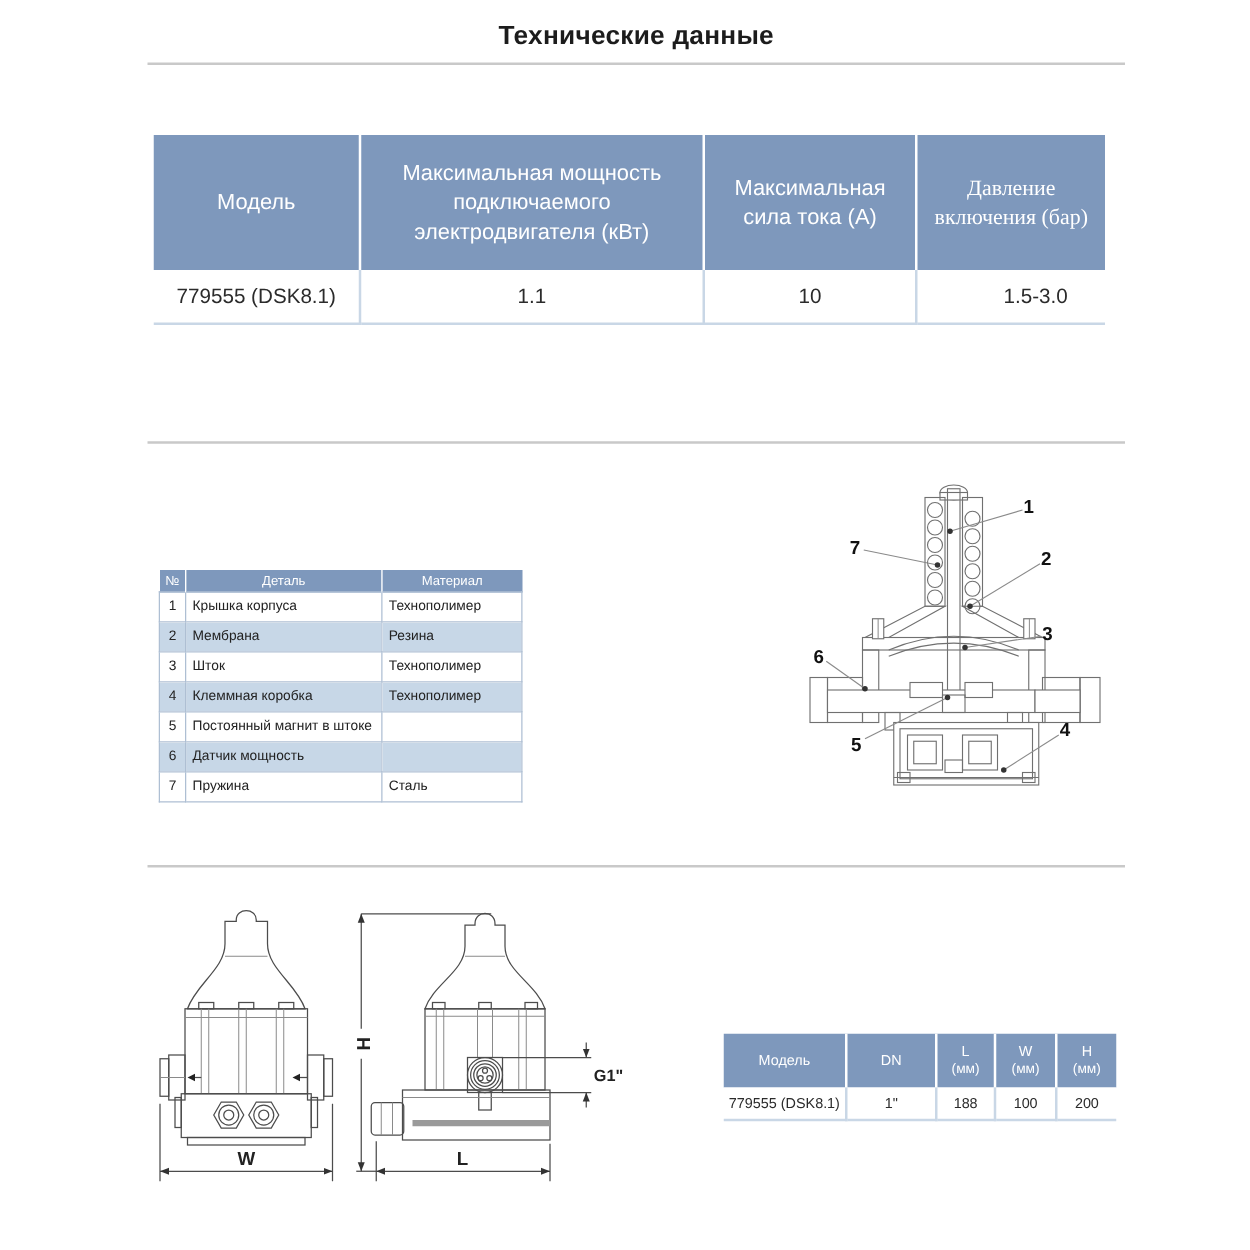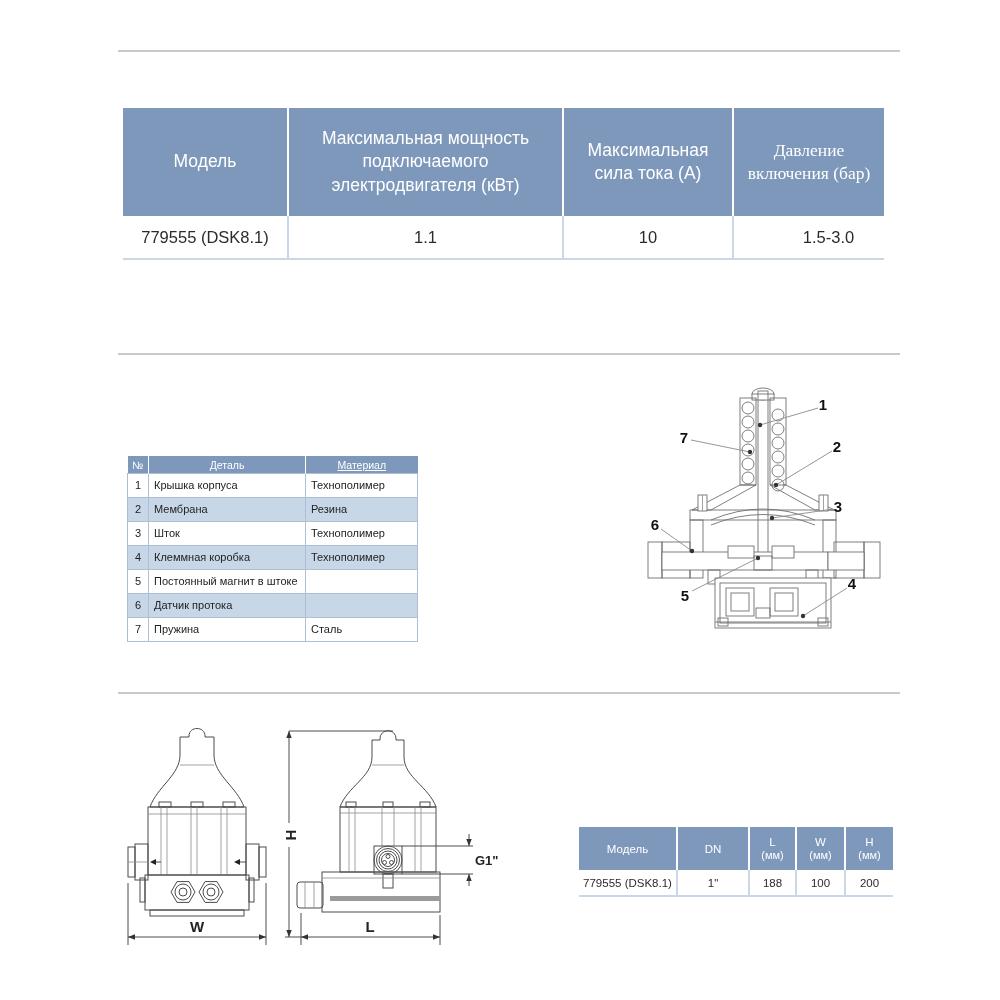--- a/index.html
+++ b/index.html
@@ -56,6 +56,7 @@
 
 <div id="page">
 
+  <div class="sec-title" style="top:17px">Технические данные</div>
   <div class="rule" style="top:50px"></div>
 
   <table id="spec-table">

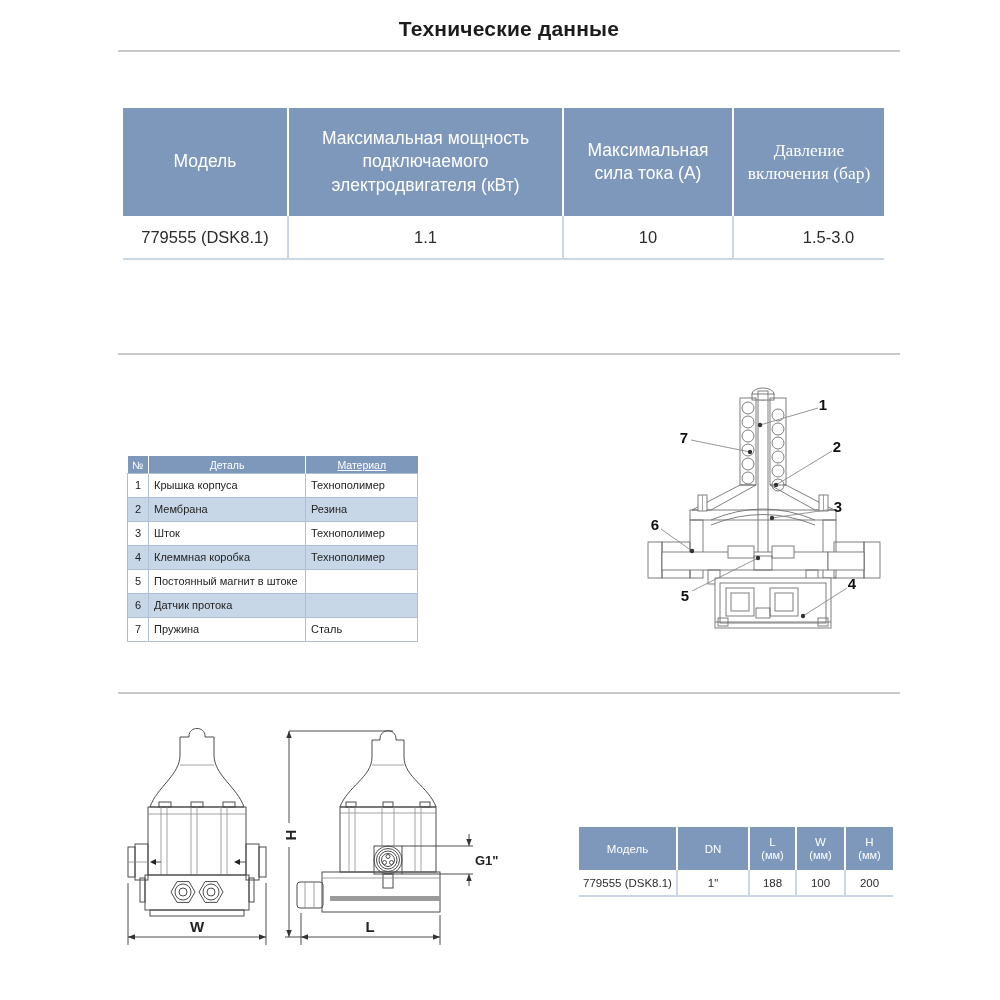--- a/index.html
+++ b/index.html
@@ -23,7 +23,7 @@
   #parts-table{position:absolute;left:127px;top:456px;border-collapse:collapse;table-layout:fixed;}
   #parts-table th{background:#7e98bc;color:#fff;font-weight:400;font-size:10.5px;height:17px;
                   padding:0 4px;border-right:1px solid #fff;}
-  #parts-table th:last-child{border-right:none;text-decoration:underline;}
+  #parts-table th:last-child{border-right:none;}
   #parts-table th.c{text-align:center;}
   #parts-table td{font-size:11px;color:#222;height:15px;padding:4px 5px;line-height:13px;
                   border:1px solid #aebfd3;white-space:nowrap;overflow:hidden;}

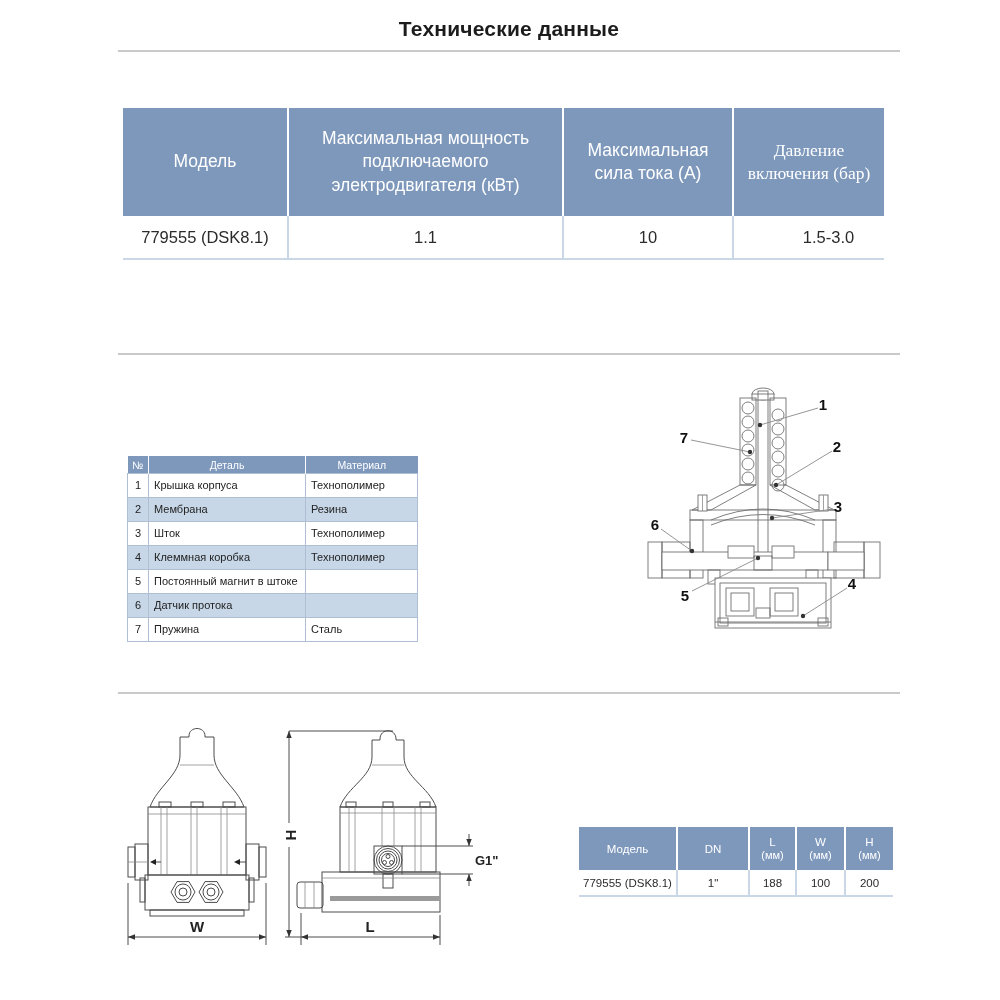--- a/index.html
+++ b/index.html
@@ -123,7 +123,7 @@
     </tr>
     <tr class="alt">
       <td class="num">6</td>
-      <td>Датчик протока</td>
+      <td>Датчик мощность</td>
       <td></td>
     </tr>
     <tr>

